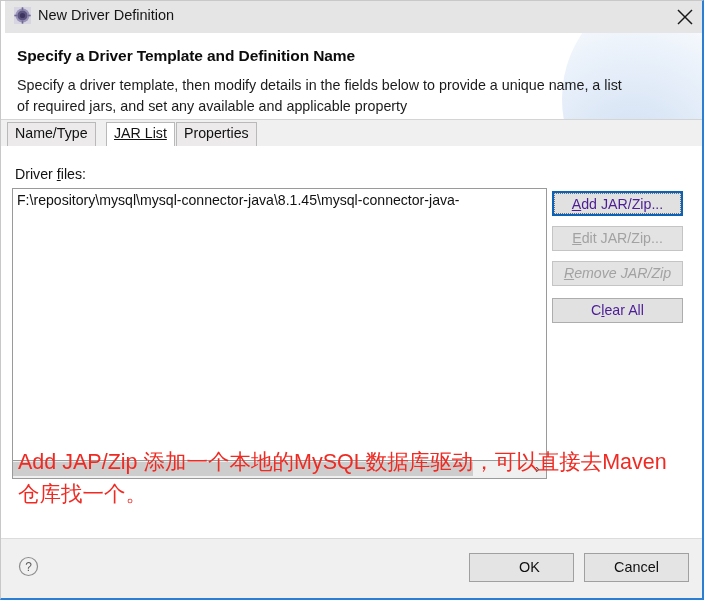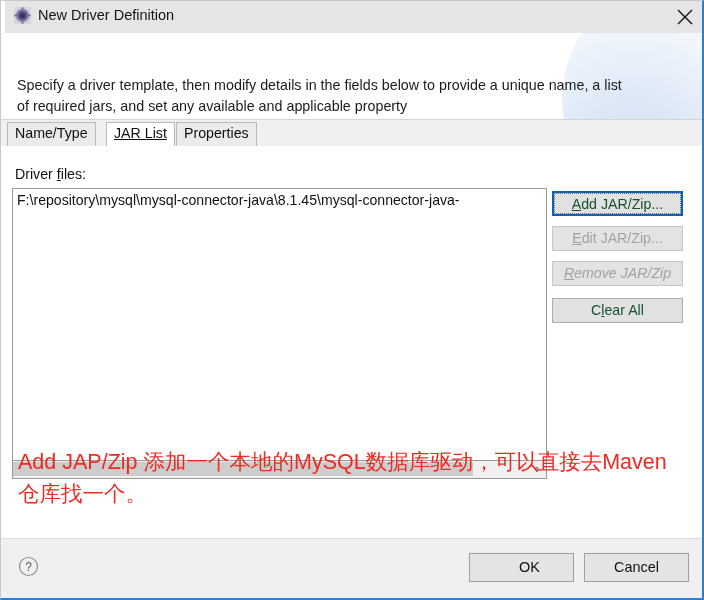--- a/index.html
+++ b/index.html
@@ -297,6 +297,7 @@
 
   <div class="header">
     <div class="header-arc"></div>
+    <div class="header-title">Specify a Driver Template and Definition Name</div>
     <div class="header-desc">Specify a driver template, then modify details in the fields below to provide a unique name, a list of required jars, and set any available and applicable property</div>
   </div>
 

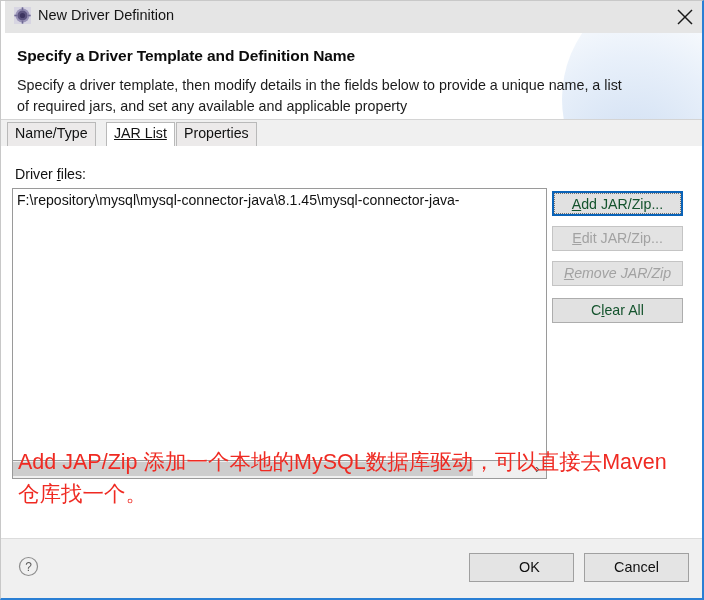--- a/index.html
+++ b/index.html
@@ -206,7 +206,7 @@
     background: #e1e1e1;
     border: 1px solid #adadad;
     font-size: 14.2px;
-    color: #14532d;
+    color: #4c1d95;
     text-align: center;
     line-height: 22px;
     cursor: default;

